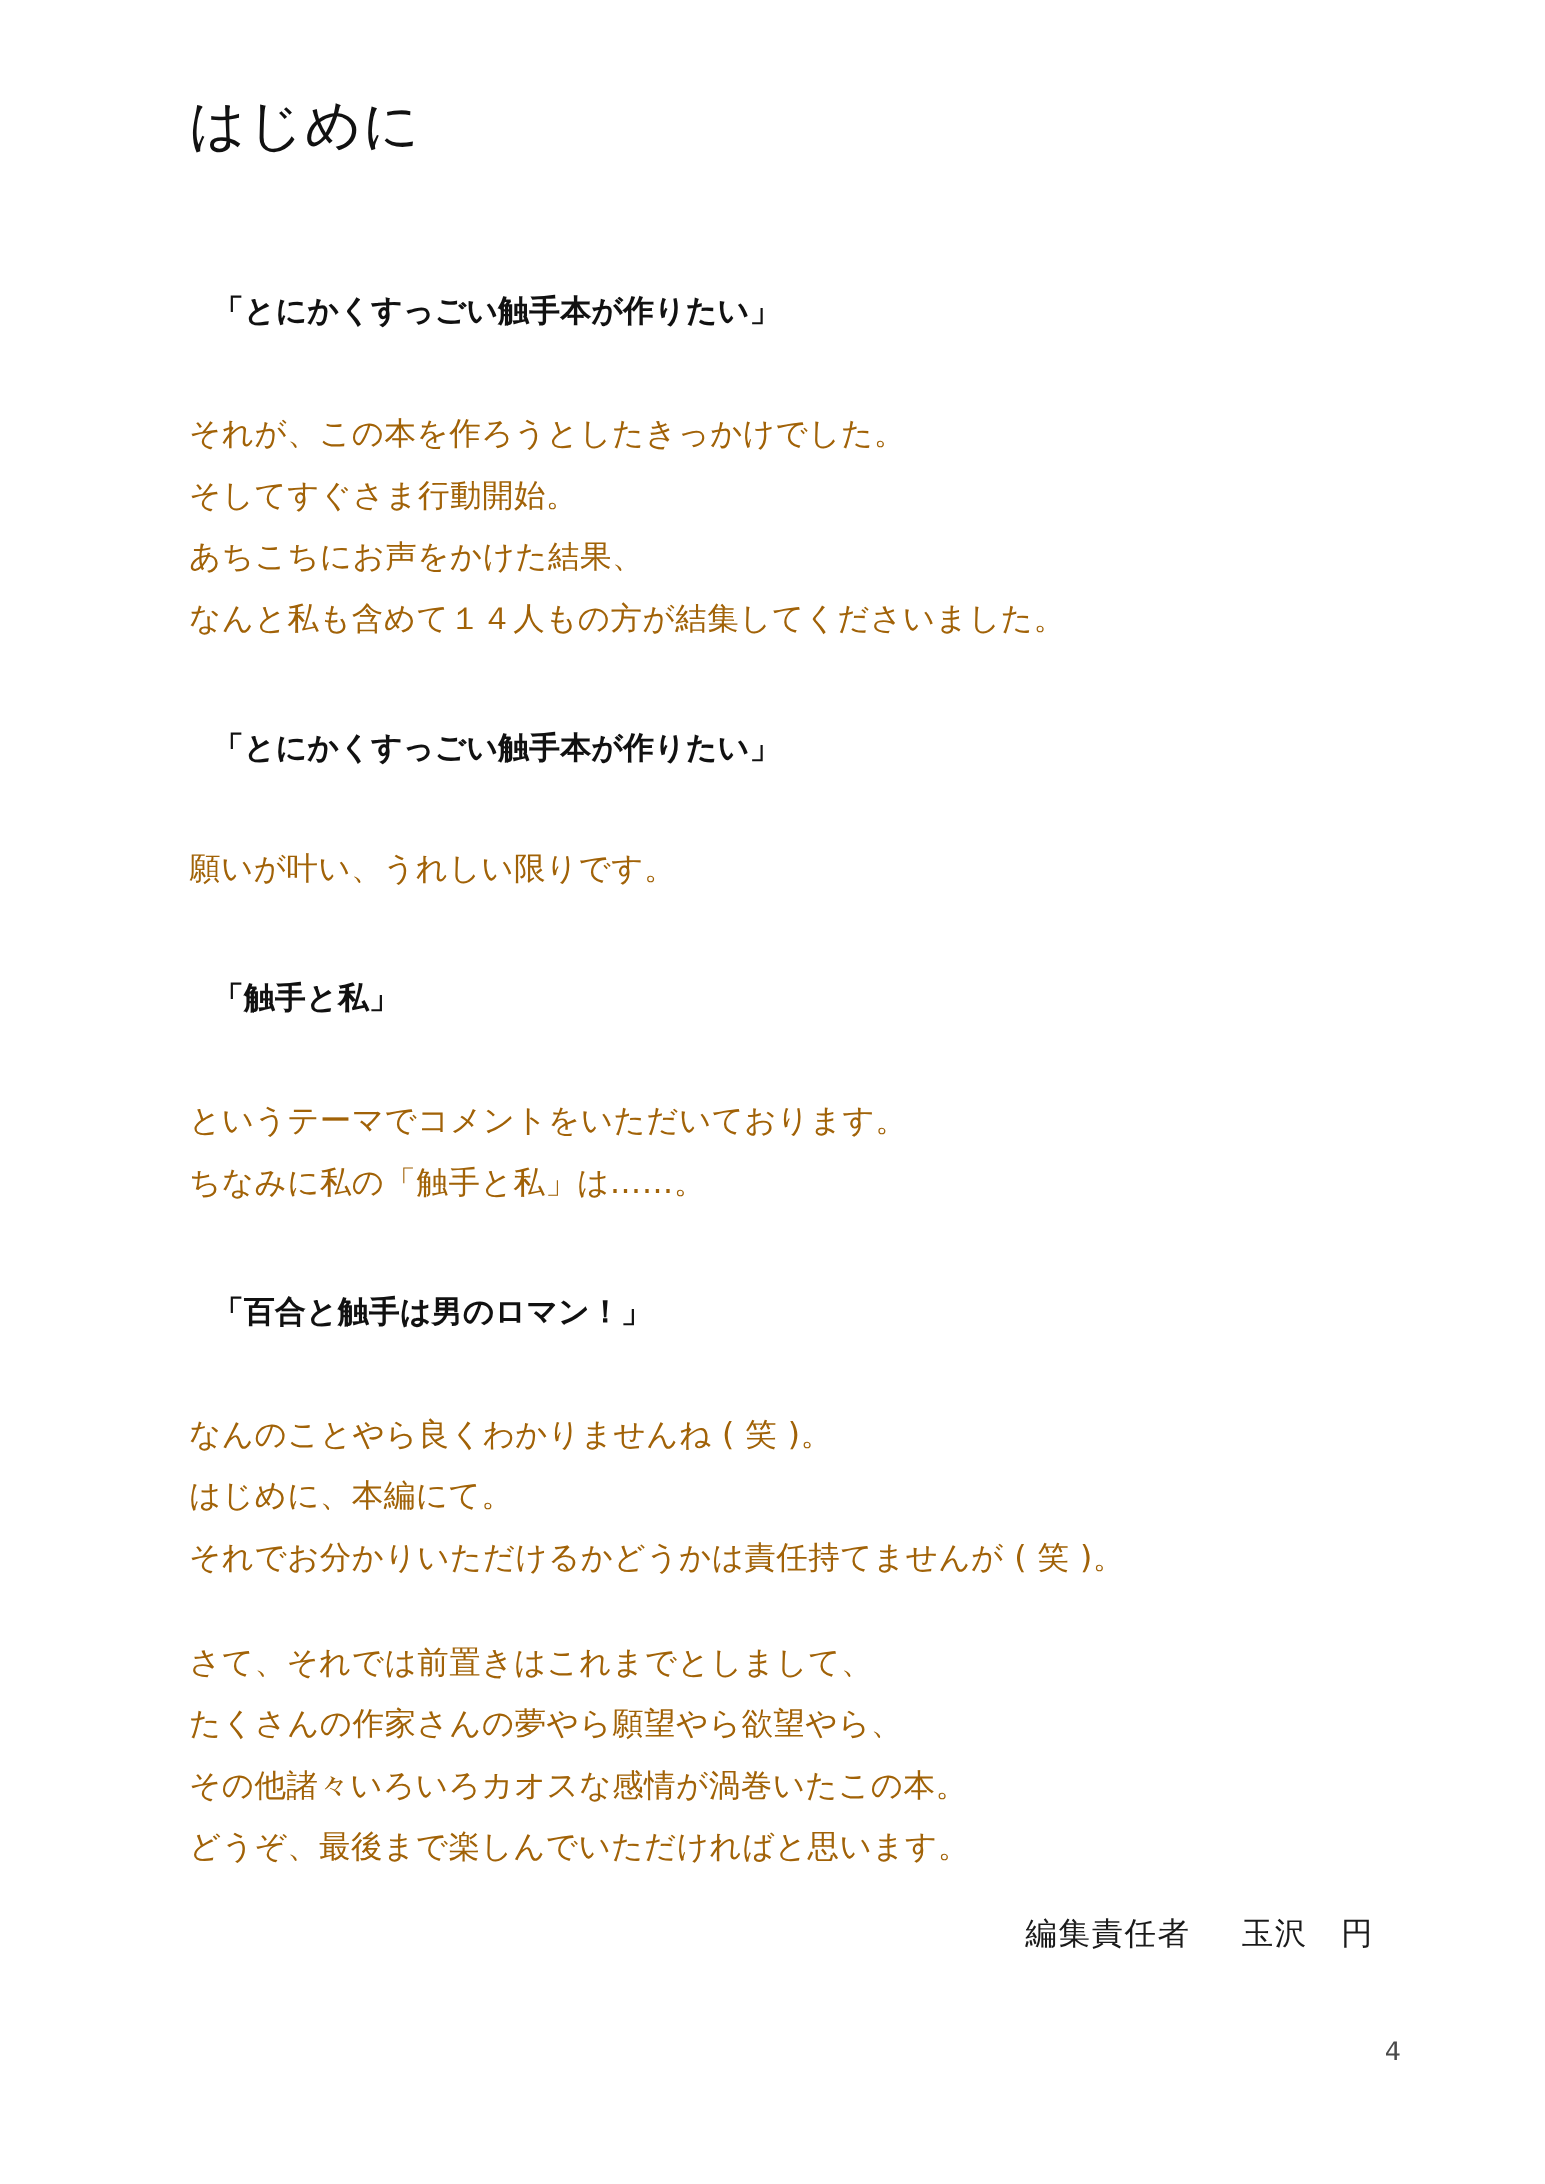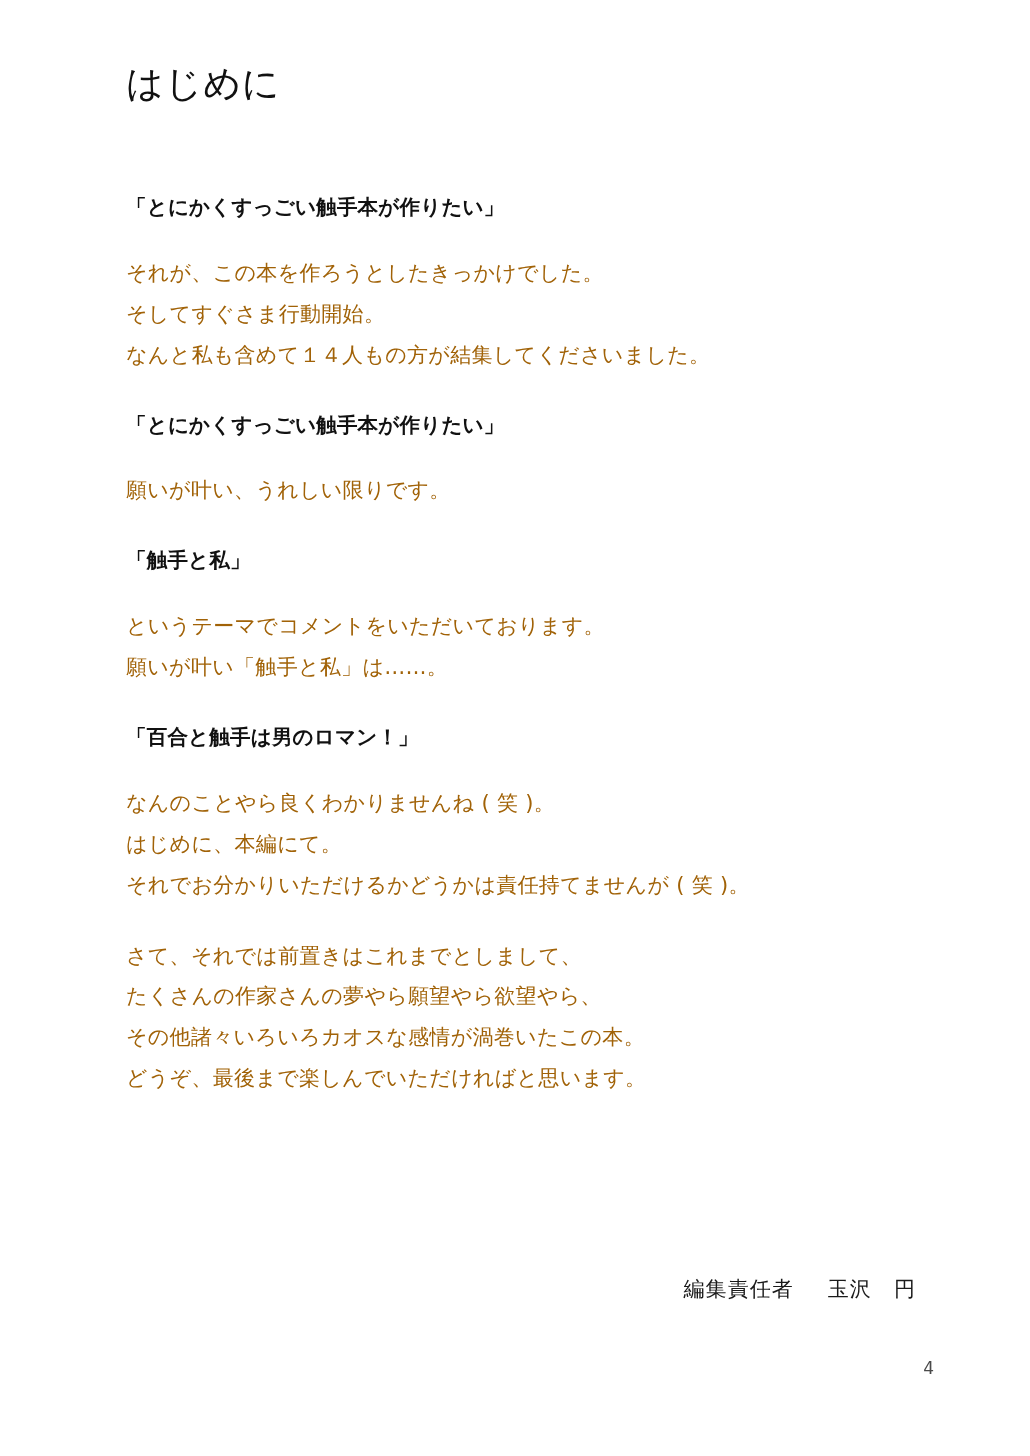--- a/index.html
+++ b/index.html
@@ -43,7 +43,7 @@
     line-height: 1.5;
     letter-spacing: 0.01em;
     color: #111111;
-    margin: 0;
+    margin: 16px;
   }
   .para {
     margin: 0;

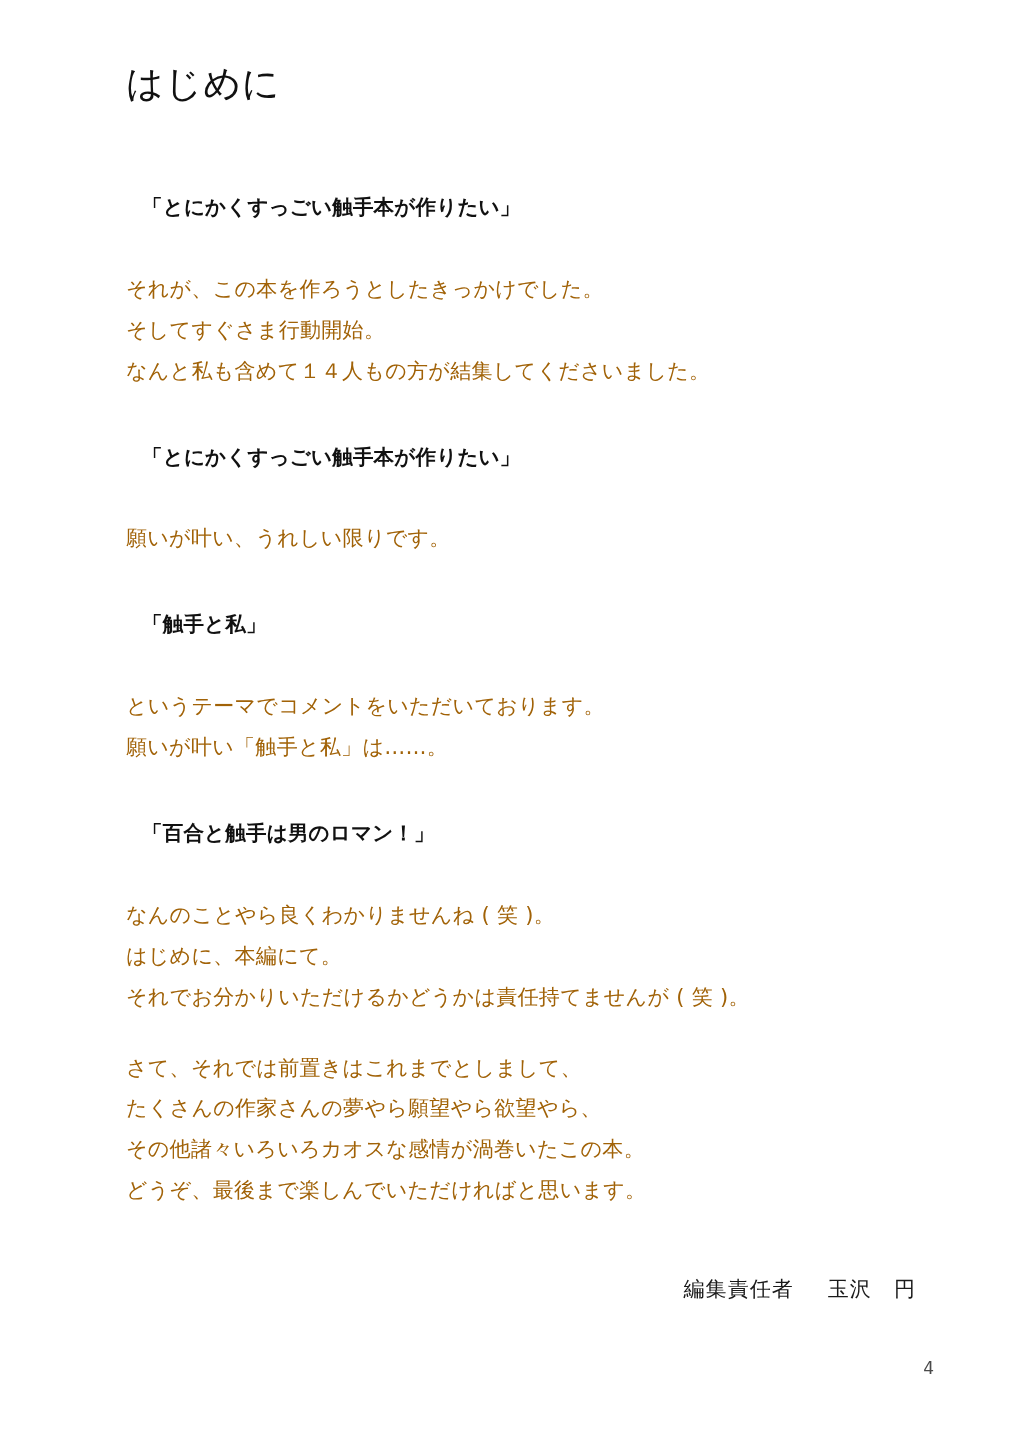--- a/index.html
+++ b/index.html
@@ -92,6 +92,7 @@
       <div class="gap-after-heading"></div>
       <p class="para">それが、この本を作ろうとしたきっかけでした。</p>
       <p class="para">そしてすぐさま行動開始。</p>
+      <p class="para">あちこちにお声をかけた結果、</p>
       <p class="para">なんと私も含めて１４人もの方が結集してくださいました。</p>
 
       <div class="gap-between"></div>

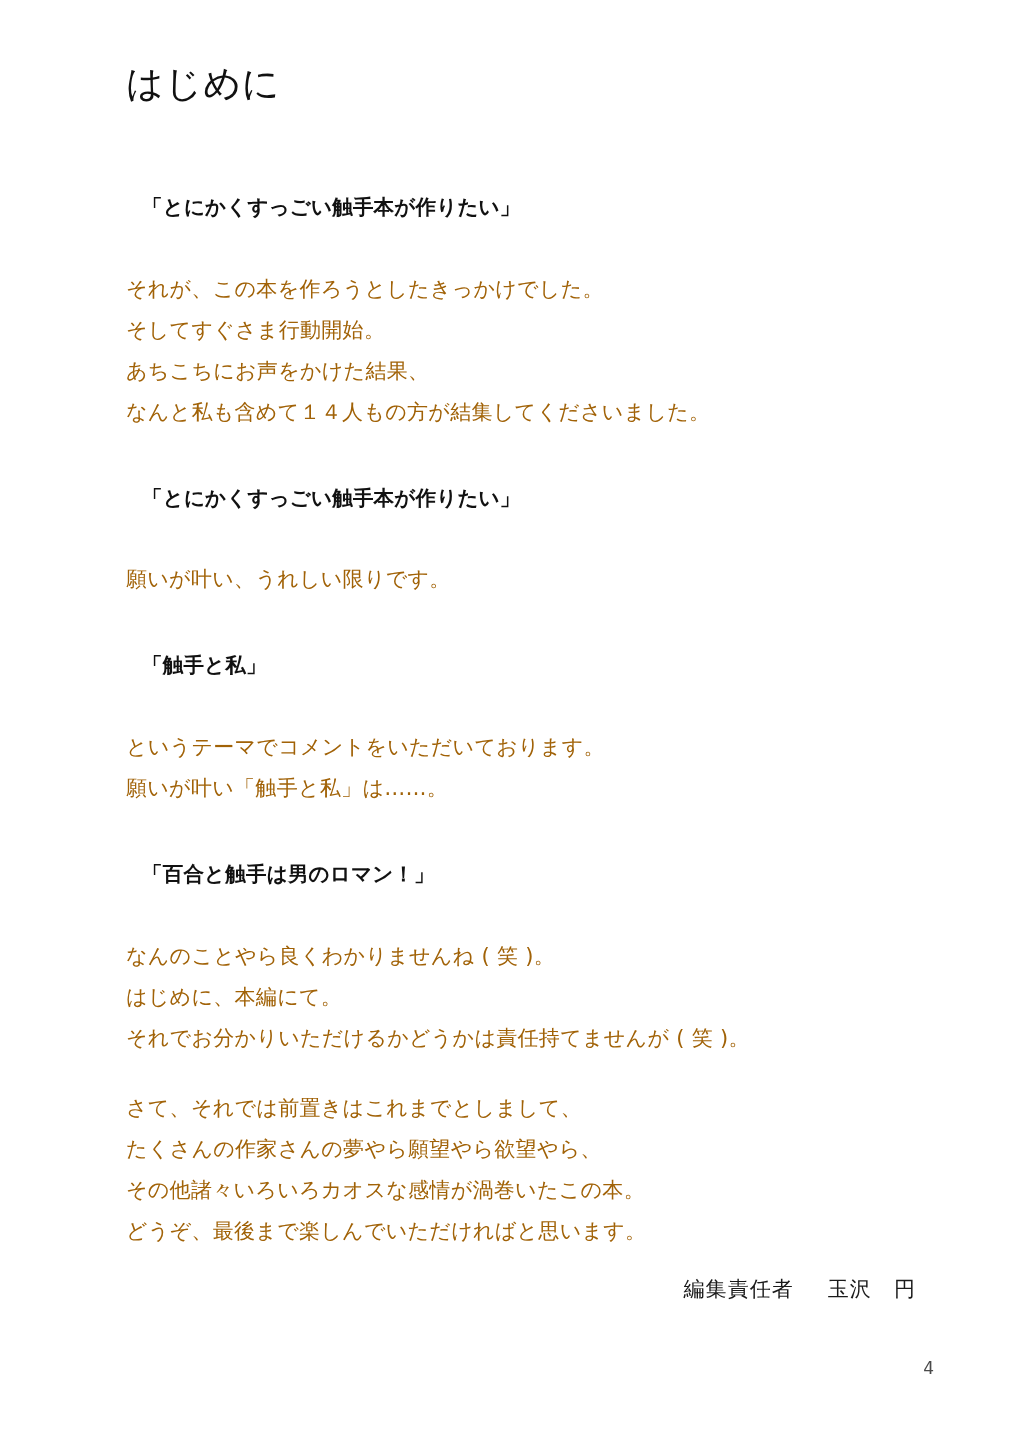--- a/index.html
+++ b/index.html
@@ -106,7 +106,7 @@
       <p class="heading-line">「触手と私」</p>
       <div class="gap-after-heading"></div>
       <p class="para">というテーマでコメントをいただいております。</p>
-      <p class="para">願いが叶い「触手と私」は……。</p>
+      <p class="para">ちなみに私の「触手と私」は……。</p>
 
       <div class="gap-between"></div>
 

